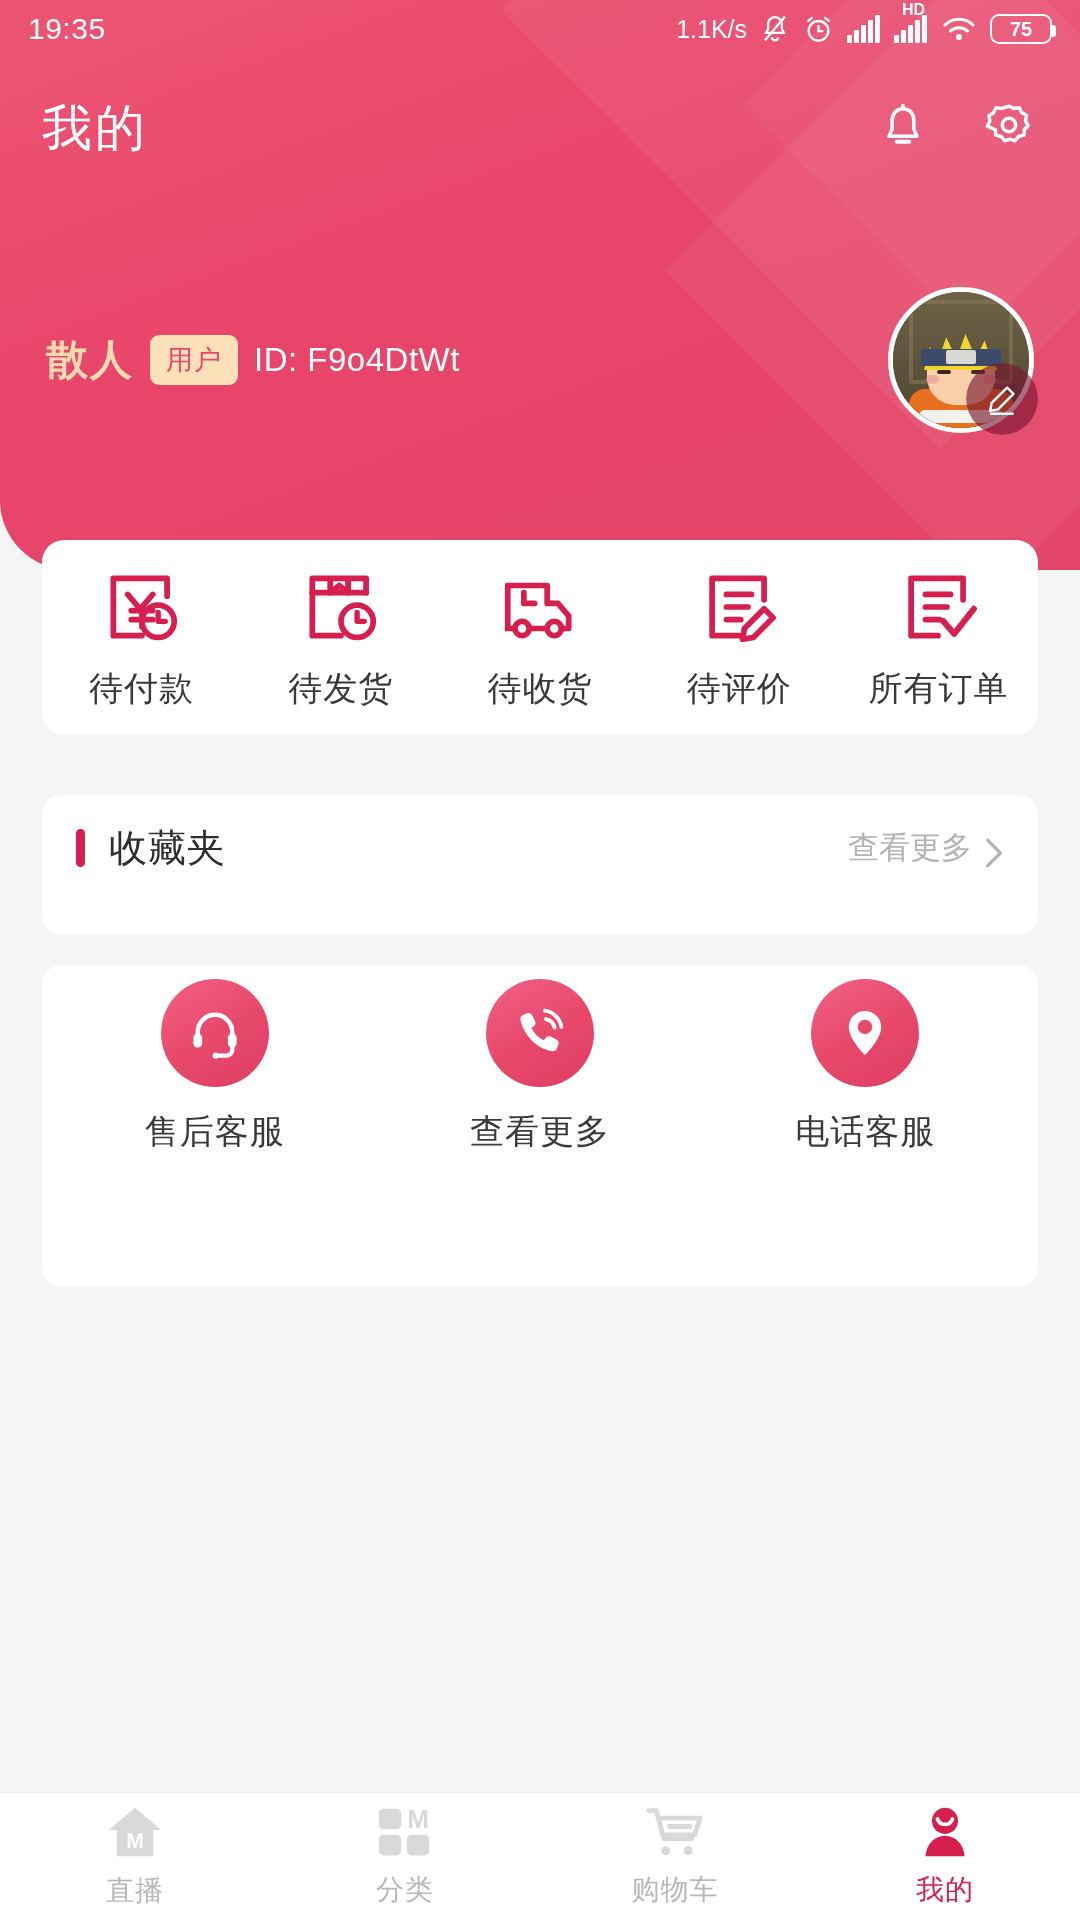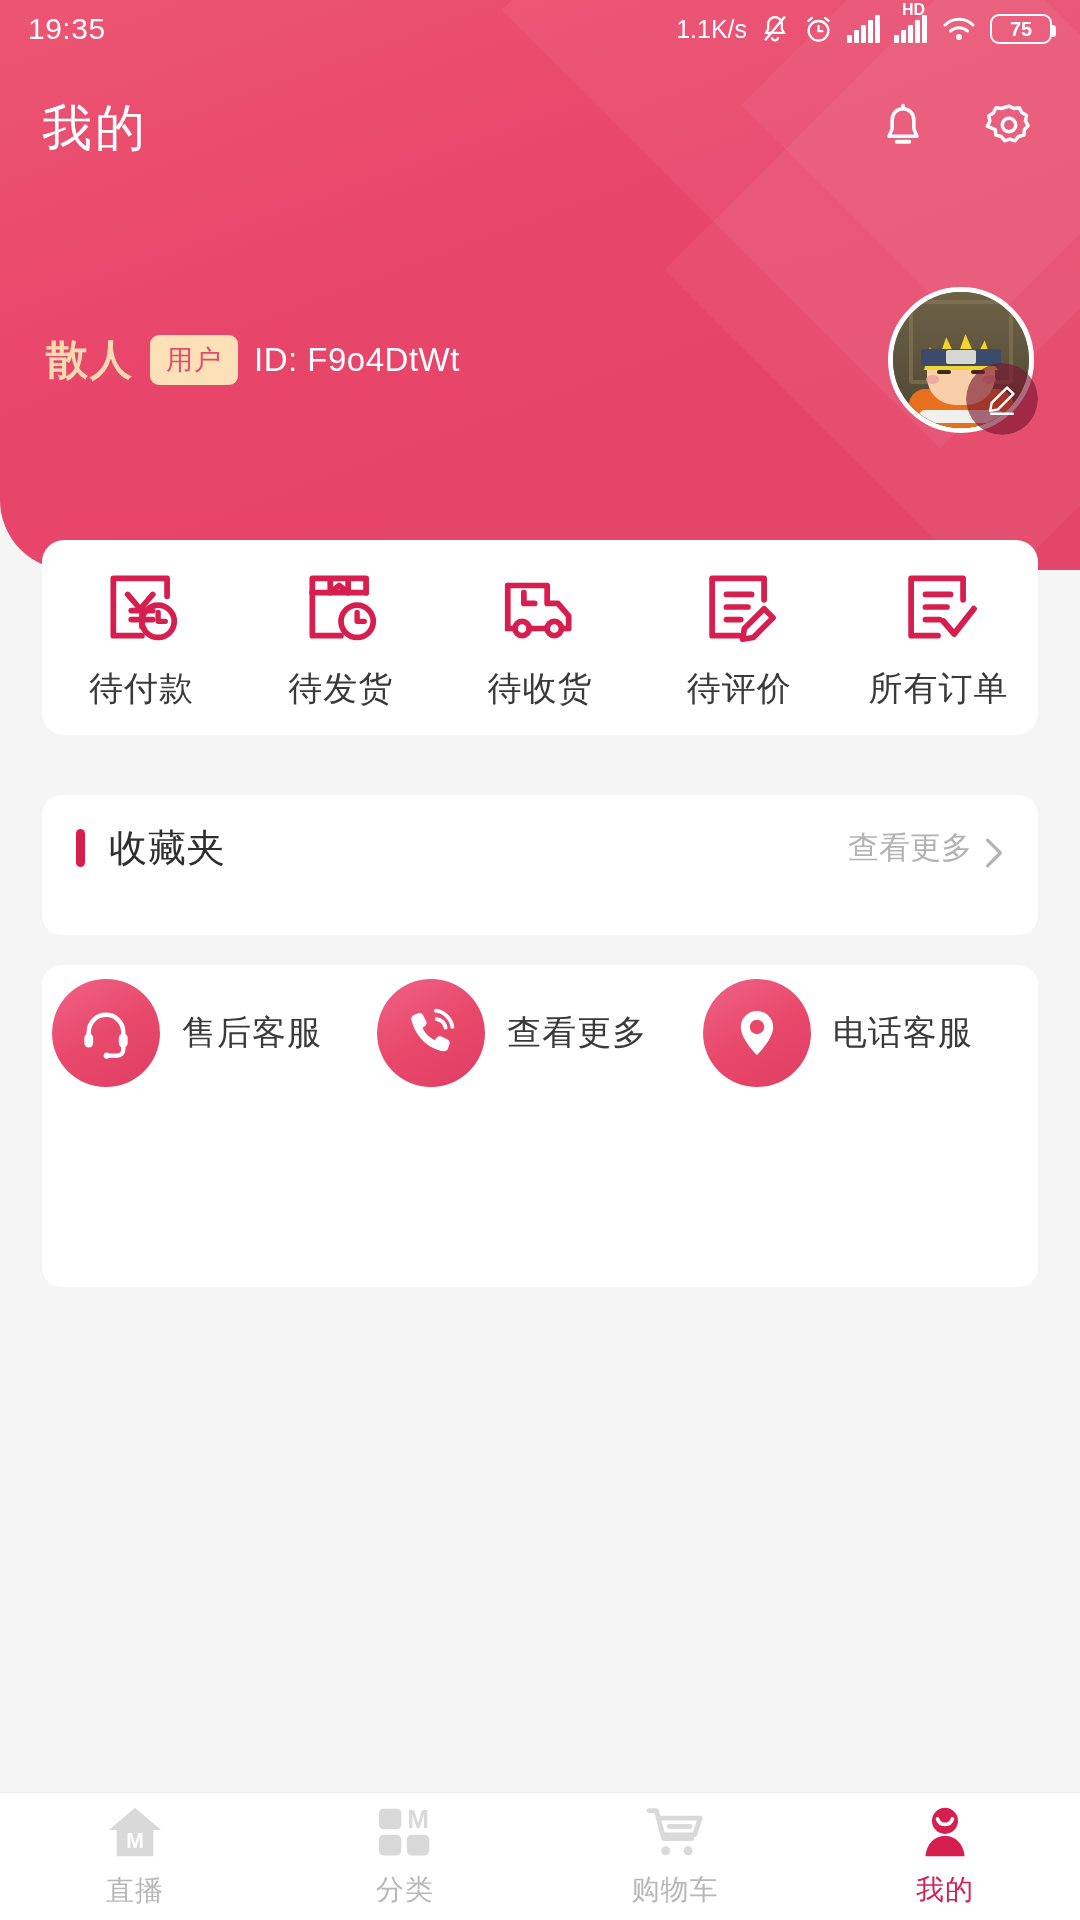--- a/index.html
+++ b/index.html
@@ -117,7 +117,7 @@
   #func-card{ top:965px; height:322px; }
 
   .func-row{ display:flex; padding:0 10px; margin-top:14px; }
-  .func-item{ flex:1; display:flex; flex-direction:row; align-items:center; gap:22px; }
+  .func-item{ flex:1; display:flex; flex-direction:column; align-items:center; gap:22px; }
   .func-circle{
     width:108px;height:108px;border-radius:50%;
     background:linear-gradient(150deg,#f06287 0%,#e8496b 50%,#dd3e63 100%);

